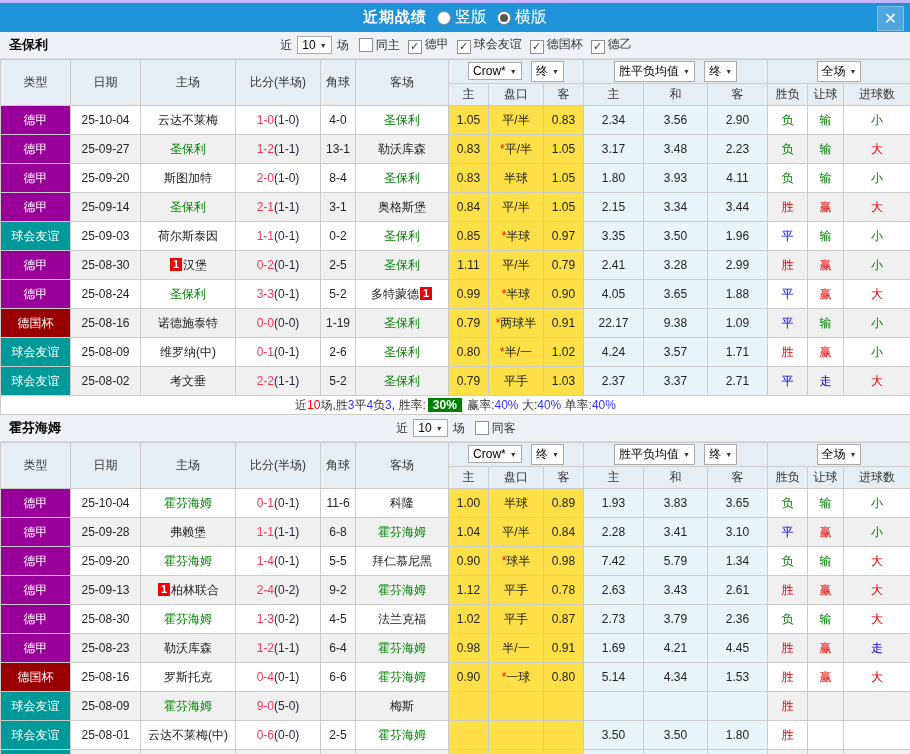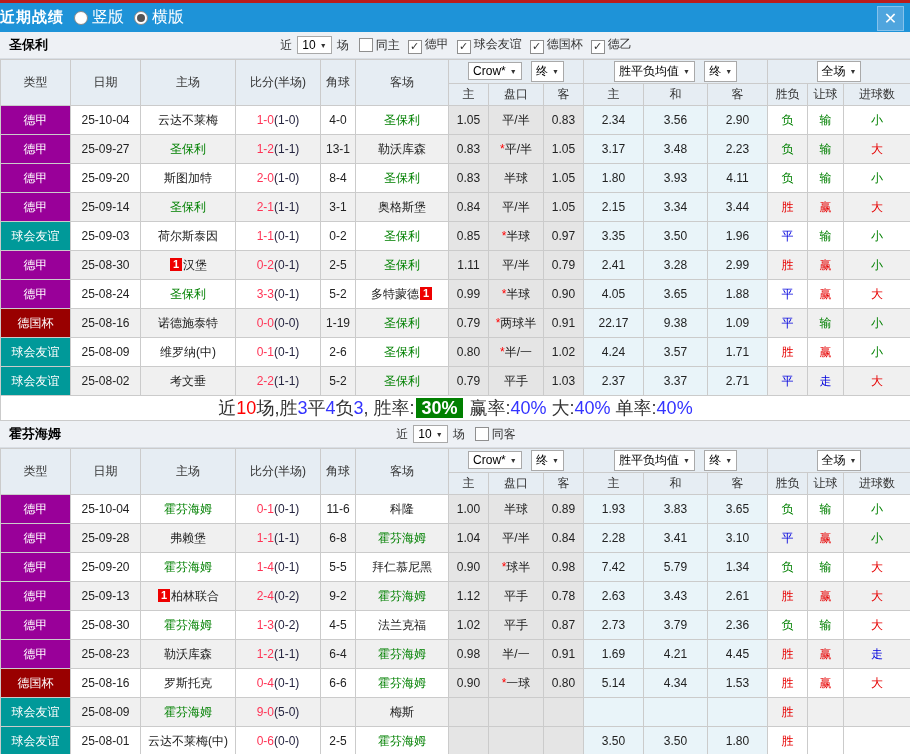--- a/index.html
+++ b/index.html
@@ -9,8 +9,8 @@
   }
   
   .titlebar{
-    height:29px;background:#1E93D8;border-top:3px solid #b91c1c;
-    display:flex;align-items:center;justify-content:flex-start;position:relative;color:#fff;
+    height:29px;background:#1E93D8;border-top:3px solid #c4b5fd;
+    display:flex;align-items:center;justify-content:center;position:relative;color:#fff;
   }
   .title{font-weight:bold;font-size:15px;letter-spacing:1px;}
   .radio{

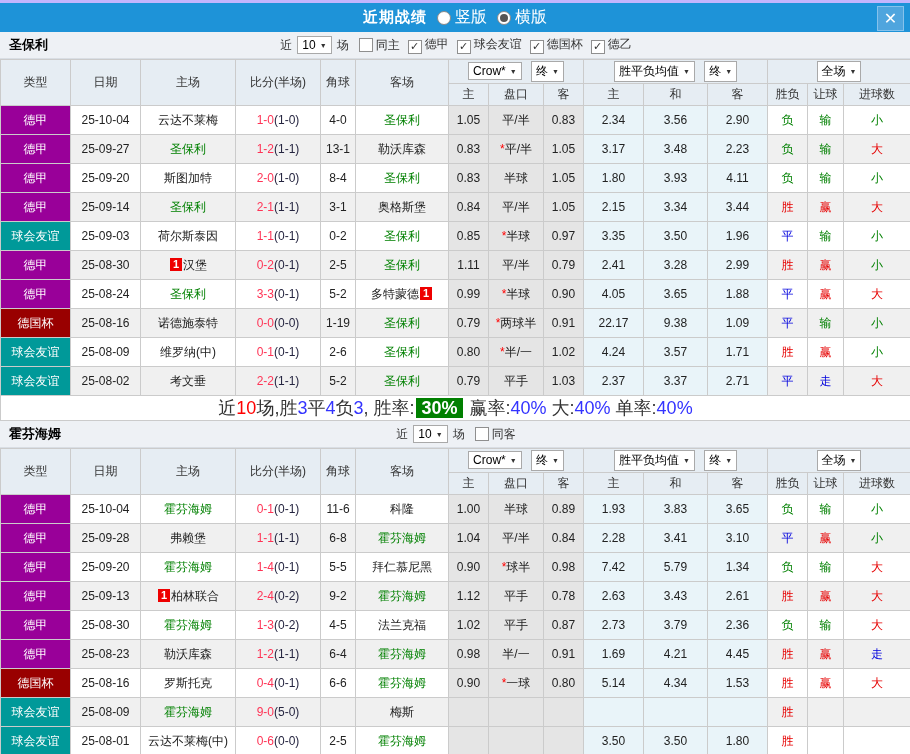--- a/index.html
+++ b/index.html
@@ -53,7 +53,7 @@
   tbody td{height:28px;font-size:12px;}
   tbody tr:nth-child(even) td:not(.c-odds):not(.c-avg):not(.c-type){background:#F0F0F0;}
   .c-type{color:#fff;font-size:12px;}
-  .c-odds{background:#e5e5e5;}
+  .c-odds{background:#fde047;}
   .c-avg{background:#E9F4F9;text-align:center;}
   .ft{color:#FF3355;}
   .ht{color:#252540;}

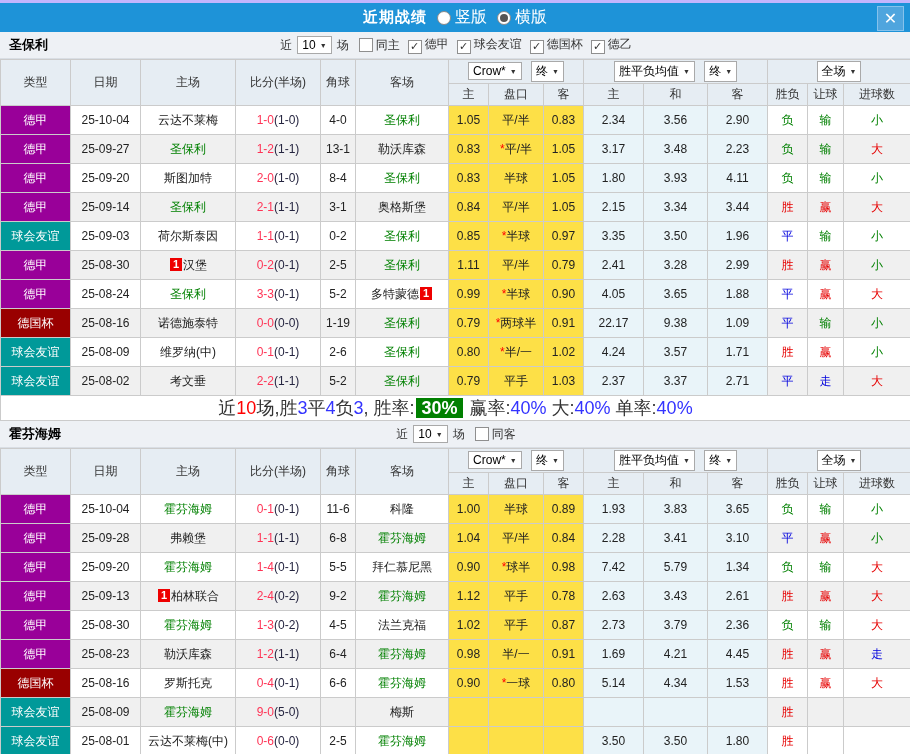--- a/index.html
+++ b/index.html
@@ -67,7 +67,7 @@
   .res-b{color:#0000DD;}
   .res-g{color:#008000;}
   
-  .summary-cell{height:18px !important;background:#fff;font-size:18px;color:#333;}
+  .summary-cell{height:18px !important;background:#fff;font-size:12px;color:#333;}
   .sum-r{color:#FF0000;}
   .sum-b{color:#3333FF;}
   .sum-badge{background:#008000;color:#fff;font-weight:bold;padding:0 5px;margin:0 2px;}

